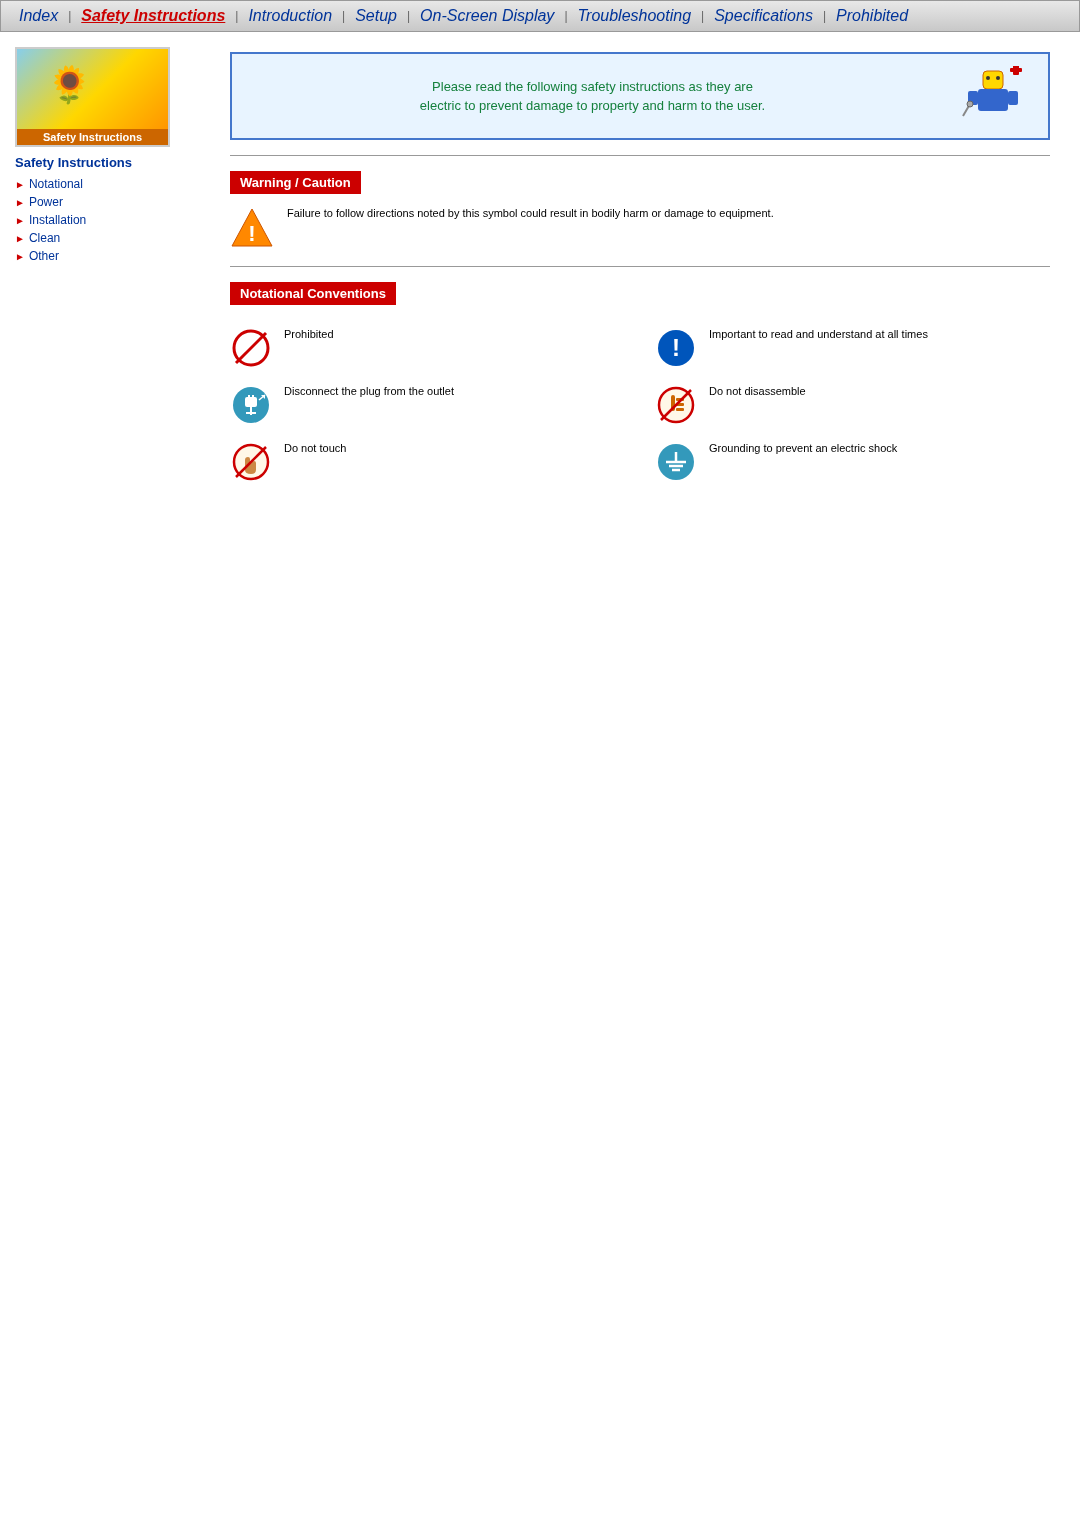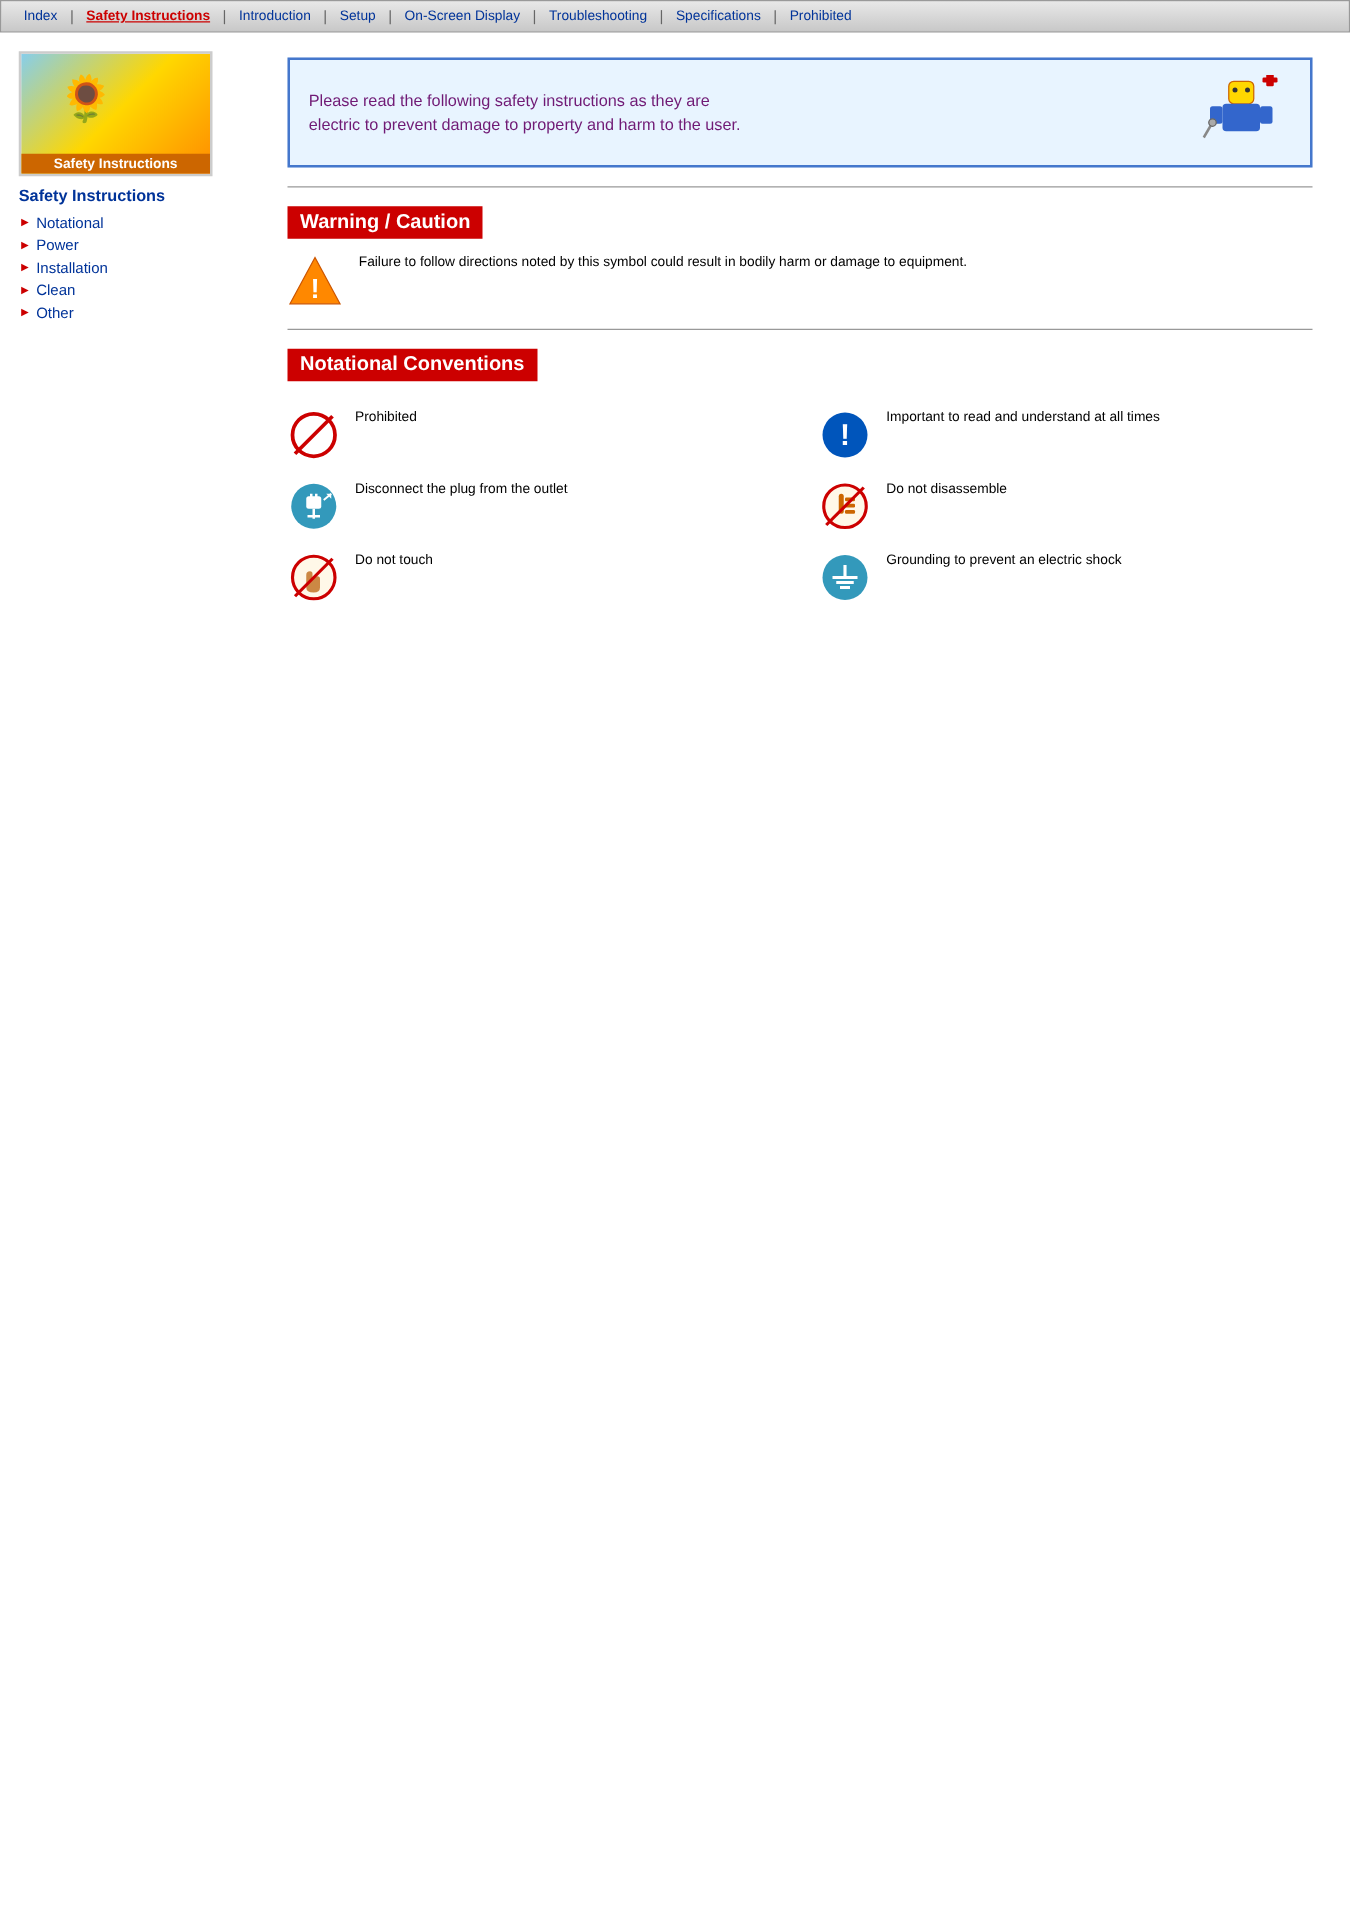--- a/index.html
+++ b/index.html
@@ -26,8 +26,9 @@
       padding: 3px 10px;
       cursor: pointer;
       color: #003399;
-      font-size: 11px;
+      font-size: 16px;
       white-space: nowrap;
+      font-style: italic;
     }
     .nav-item.active {
       color: #cc0000;

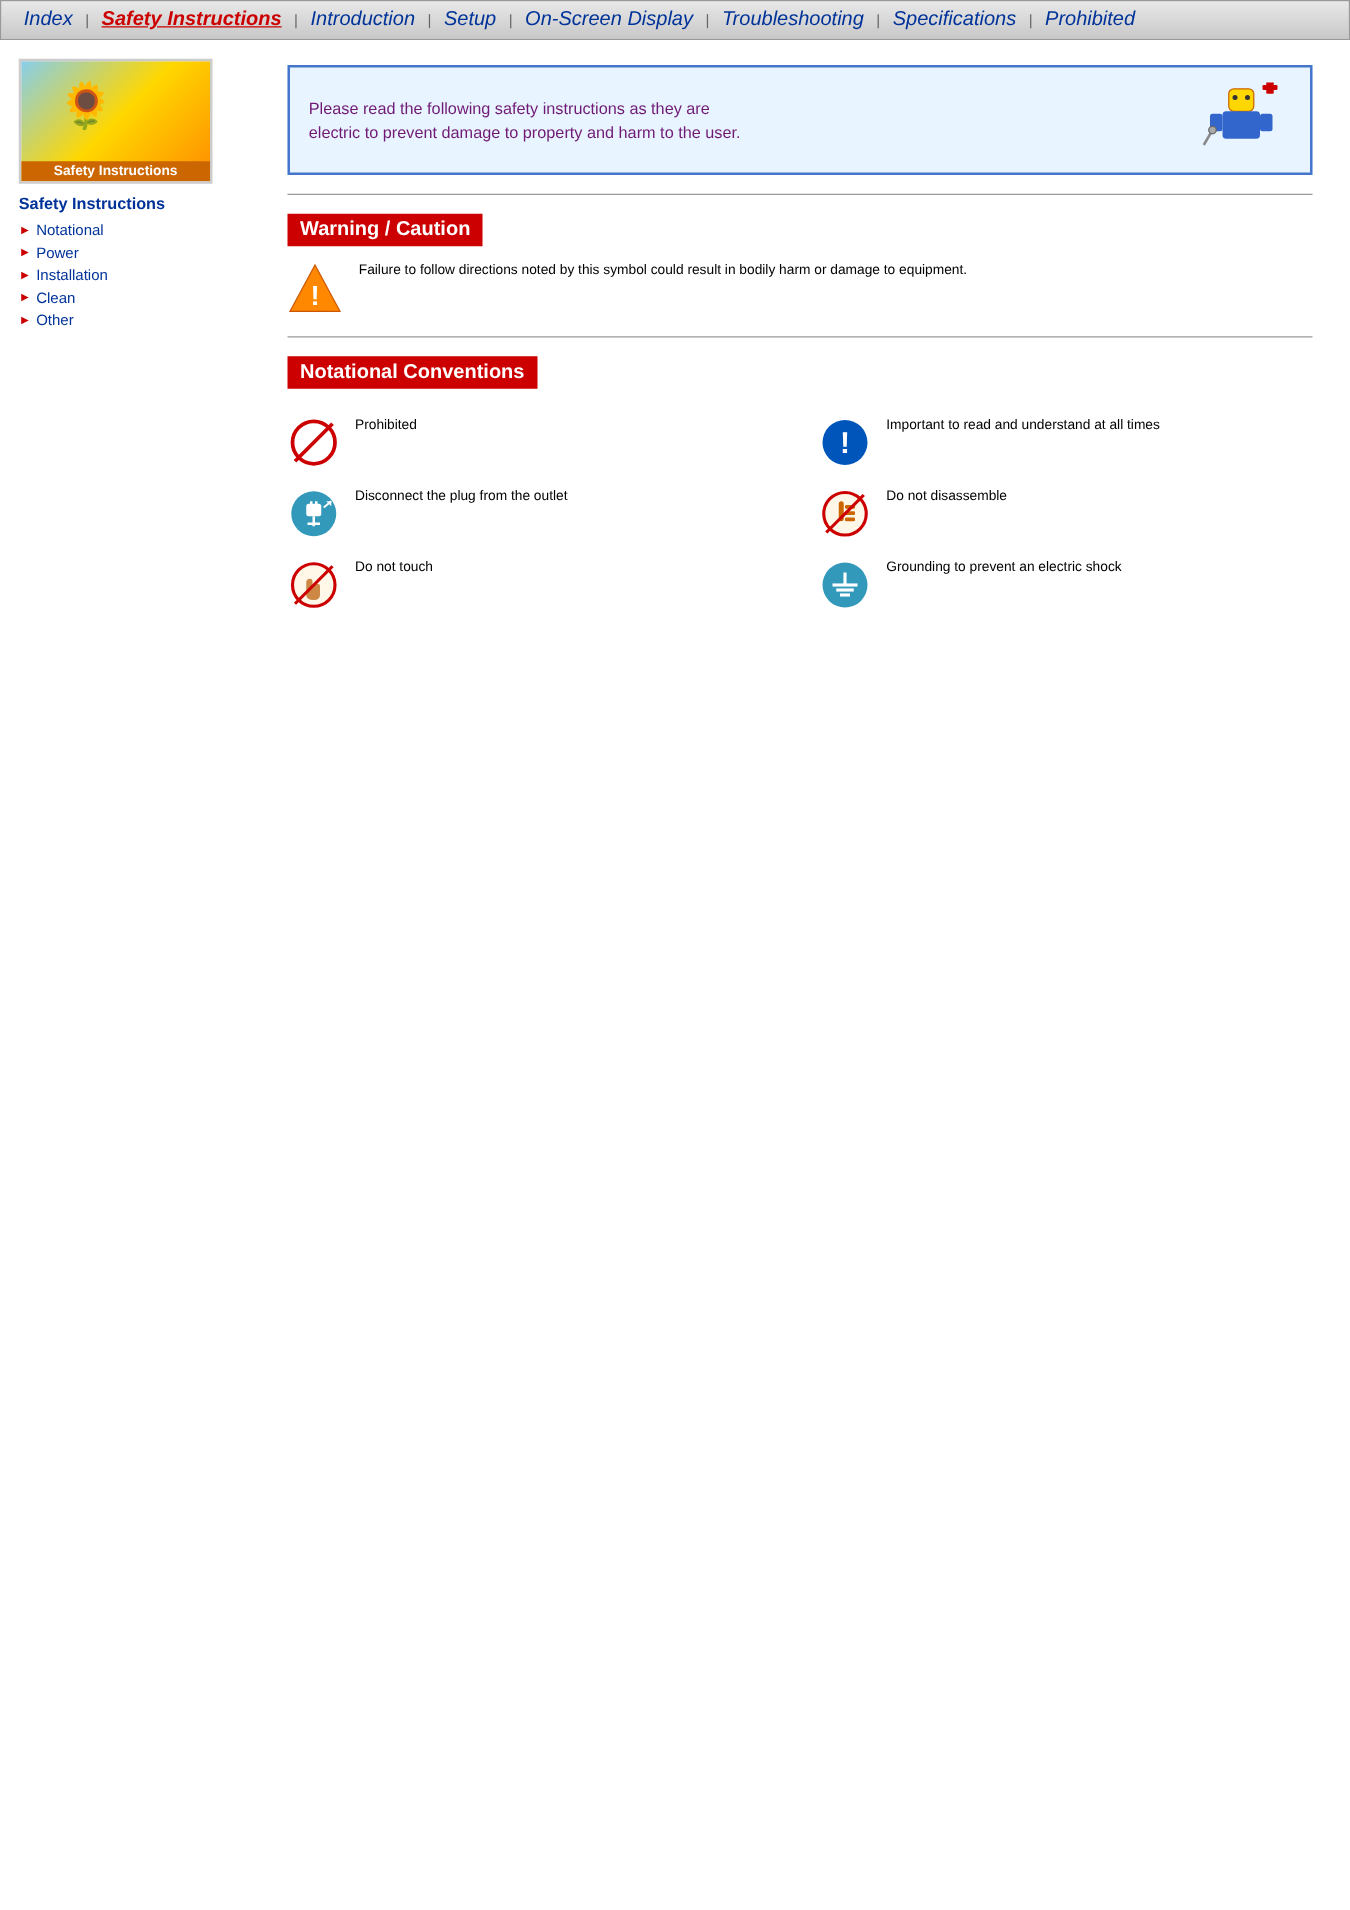--- a/index.html
+++ b/index.html
@@ -122,8 +122,8 @@
     }
     .header-box-text {
       flex: 1;
-      text-align: left;
-      color: #701a75;
+      text-align: center;
+      color: #15803d;
       font-size: 13px;
       line-height: 1.5;
     }

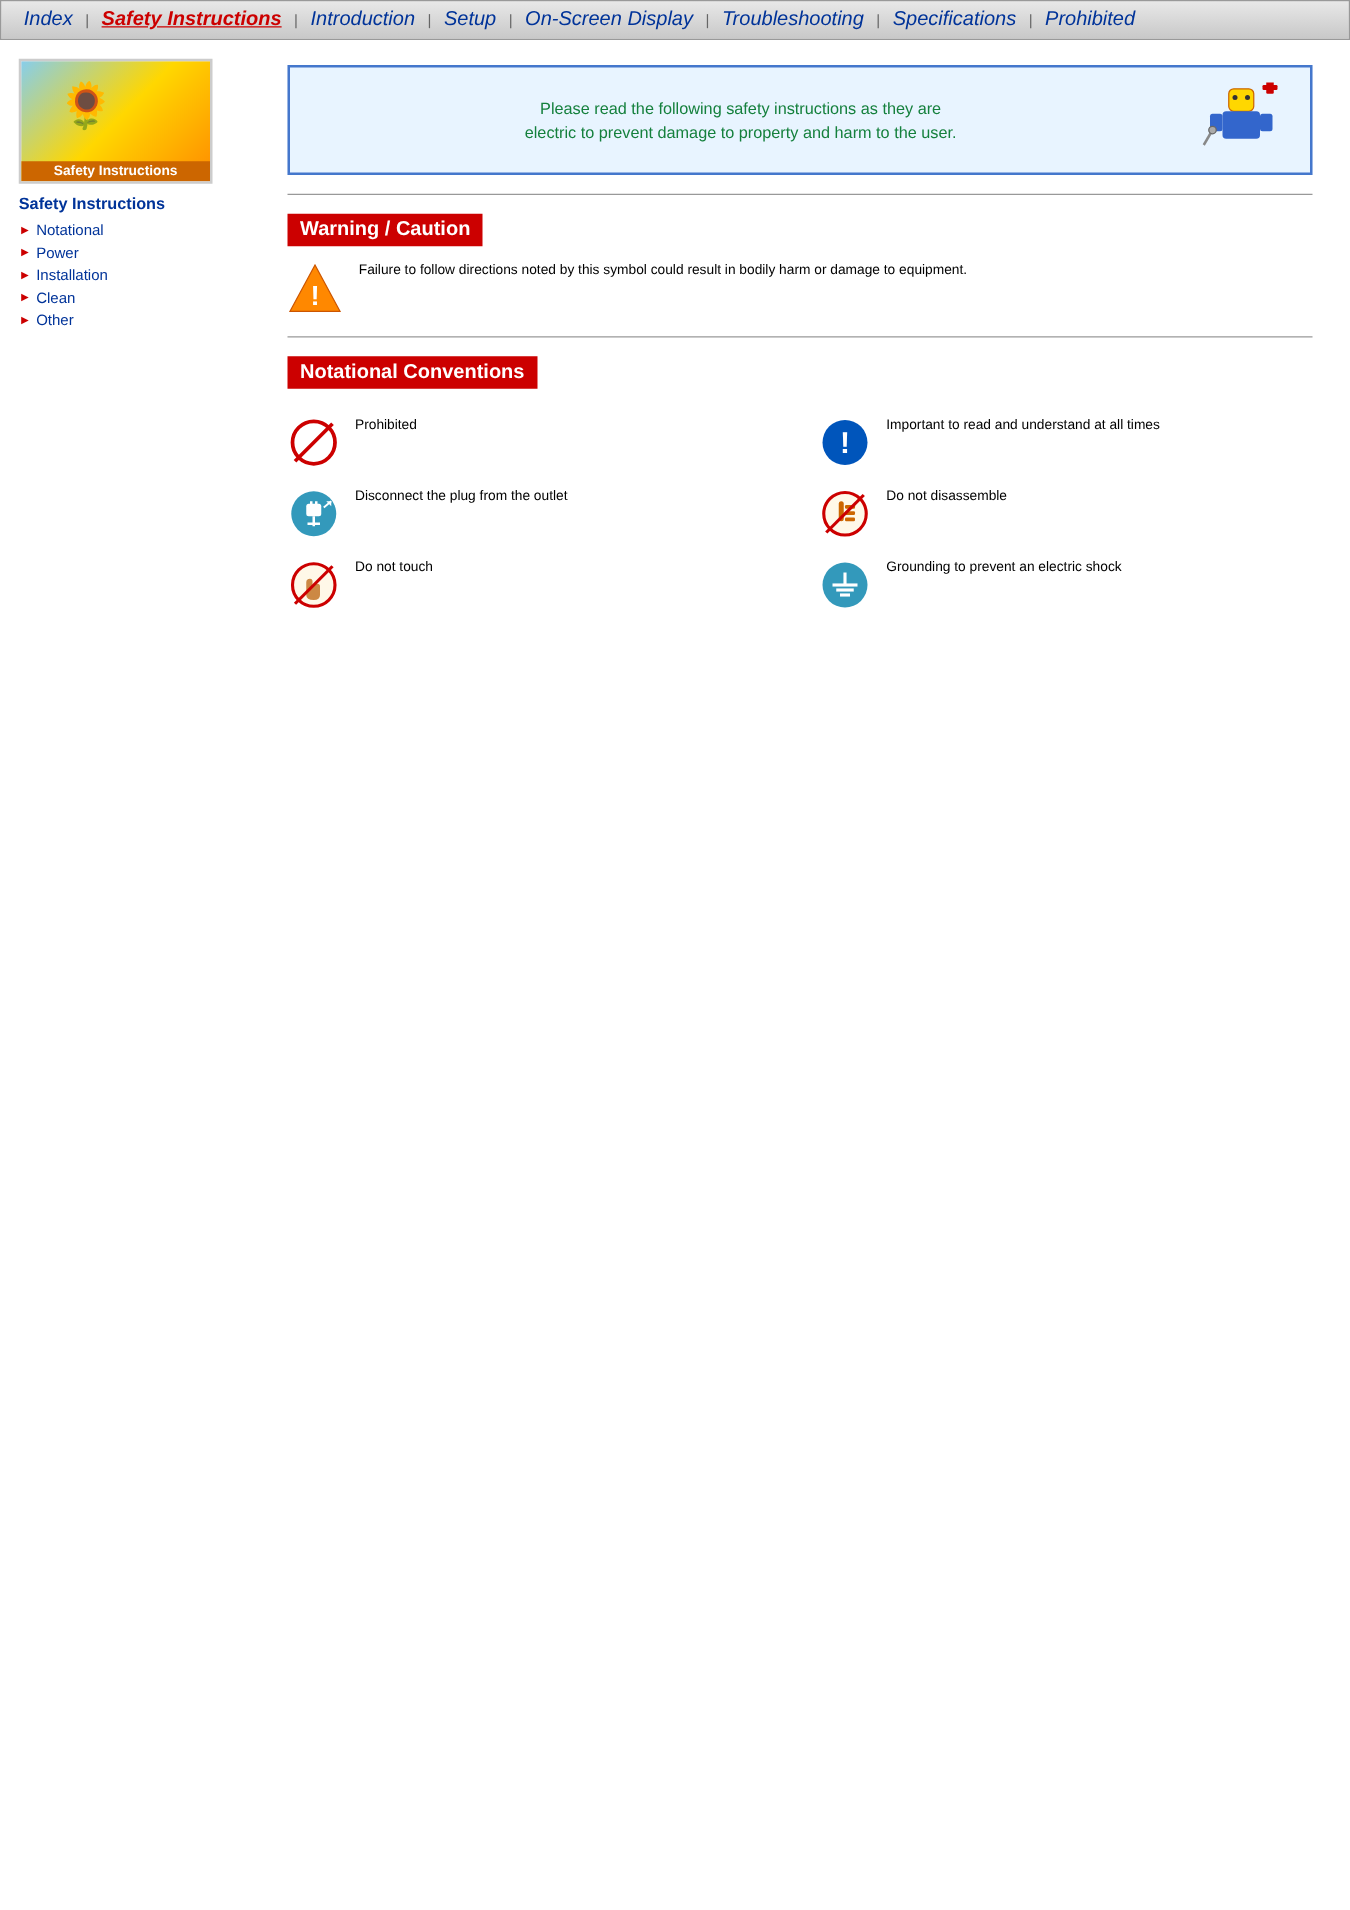--- a/index.html
+++ b/index.html
@@ -148,7 +148,7 @@
       background: #cc0000;
       color: #fff;
       font-weight: bold;
-      font-size: 16px;
+      font-size: 13px;
       padding: 4px 10px;
       display: inline-block;
       margin-bottom: 12px;

